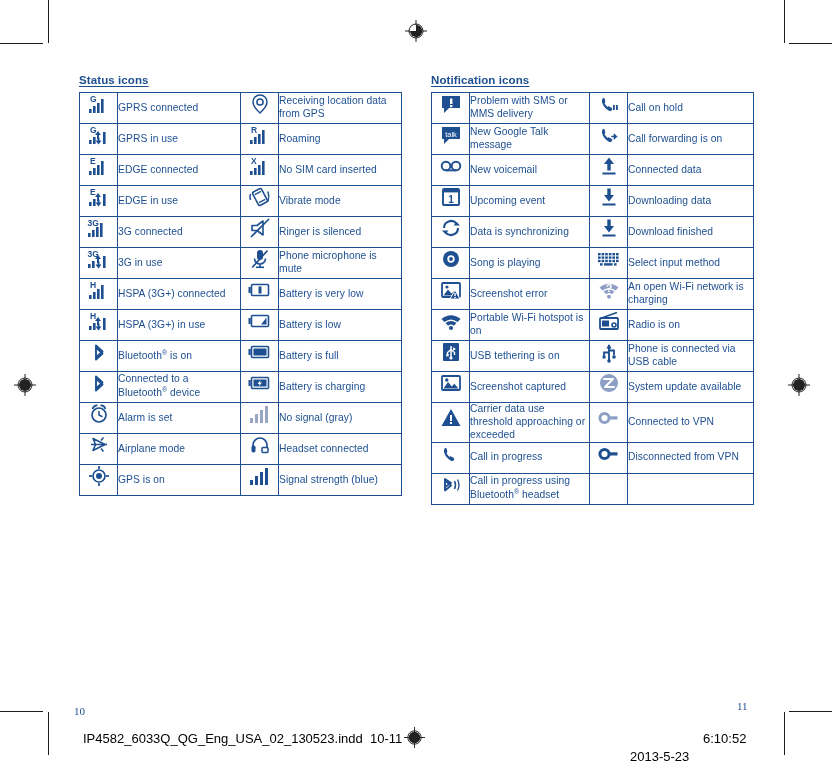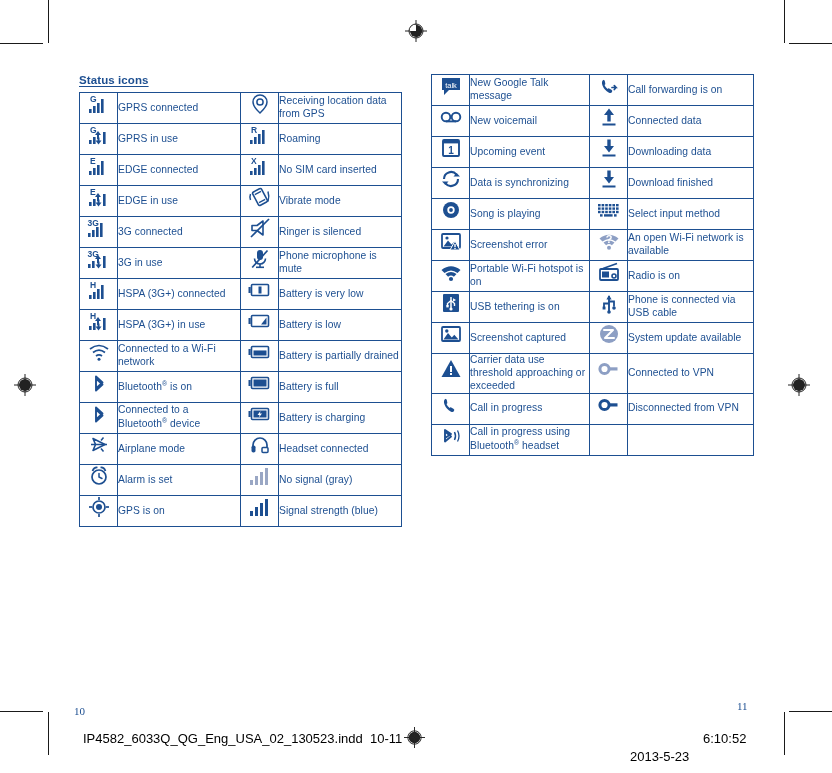--- a/index.html
+++ b/index.html
@@ -415,6 +415,7 @@
   </div>
 
   <div class="table-block block-right">
+    <div class="section-title">Notification icons</div>
     <table class="icon-table">
       <colgroup>
           <col class="c1">

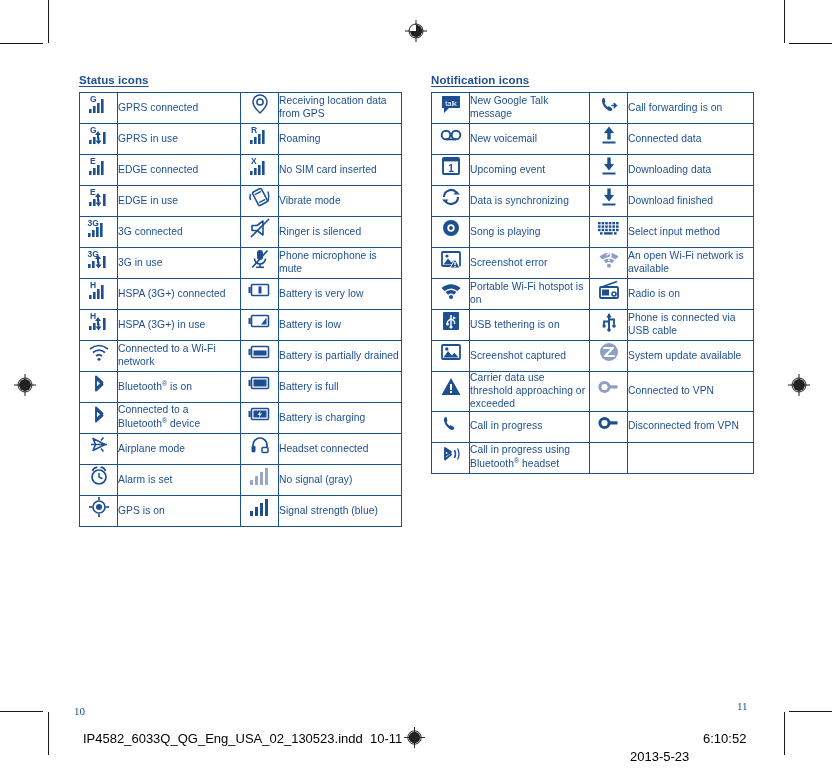--- a/index.html
+++ b/index.html
@@ -427,6 +427,20 @@
           <tr>
             <td class="ic"><span class="icon-wrap"><svg width="22" height="22" viewBox="0 0 22 22">
                   <path d="M2 3 h18 v12 h-11 l-5 5 v-5 h-2 z" fill="#1d4f91"></path>
+                  <rect x="10" y="5.5" width="2.4" height="5.5" fill="#fff"></rect>
+                  <rect x="10" y="12" width="2.4" height="2.2" fill="#fff"></rect>
+                </svg></span></td>
+            <td class="lb">Problem with SMS or MMS delivery</td>
+            <td class="ic"><span class="icon-wrap"><svg width="22" height="22" viewBox="0 0 22 22">
+                  <path d="M5.5 4.5 q-2.5 2 -1 6 q1.6 4.4 6.5 7.2 q2 1 3 -0.6 q0.9 -1.5 -0.6 -2.4 l-2.2 -1.2 q-1 -0.5 -1.6 0.4 q-2.2 -1.6 -3.1 -4 q1 -0.3 0.8 -1.4 l-0.5 -2.4 q-0.3 -1.6 -1.9 -1.1 z" fill="#1d4f91"></path>
+                  <rect x="15" y="12" width="1.8" height="5" fill="#1d4f91"></rect>
+                  <rect x="18" y="12" width="1.8" height="5" fill="#1d4f91"></rect>
+                </svg></span></td>
+            <td class="lb">Call on hold</td>
+          </tr>
+          <tr>
+            <td class="ic"><span class="icon-wrap"><svg width="22" height="22" viewBox="0 0 22 22">
+                  <path d="M2 3 h18 v12 h-11 l-5 5 v-5 h-2 z" fill="#1d4f91"></path>
                   <text x="11" y="12.5" text-anchor="middle" font-family="Liberation Sans, sans-serif" font-size="7.5" fill="#fff">talk</text>
                 </svg></span></td>
             <td class="lb">New Google Talk message</td>

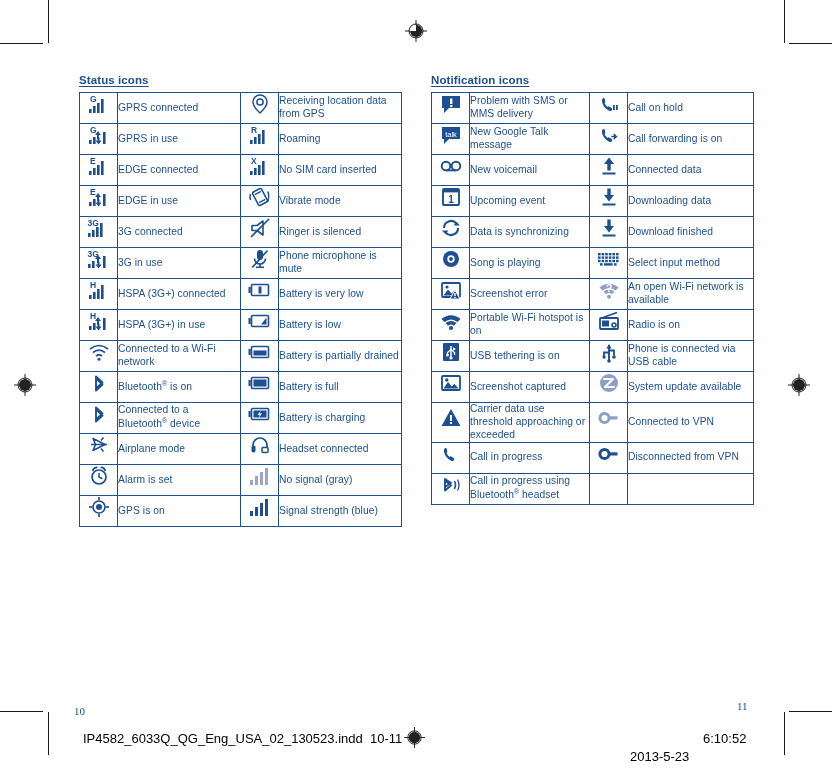--- a/index.html
+++ b/index.html
@@ -539,7 +539,7 @@
                   <circle cx="11" cy="17.8" r="2" fill="#8d9fc4"></circle>
                   <text x="11" y="13" text-anchor="middle" font-family="Liberation Sans, sans-serif" font-size="11" font-weight="bold" fill="#fff">?</text>
                 </svg></span></td>
-            <td class="lb">An open Wi-Fi network is available</td>
+            <td class="lb">An open Wi-Fi network is charging</td>
           </tr>
           <tr>
             <td class="ic"><span class="icon-wrap"><svg width="22" height="22" viewBox="0 0 22 22">

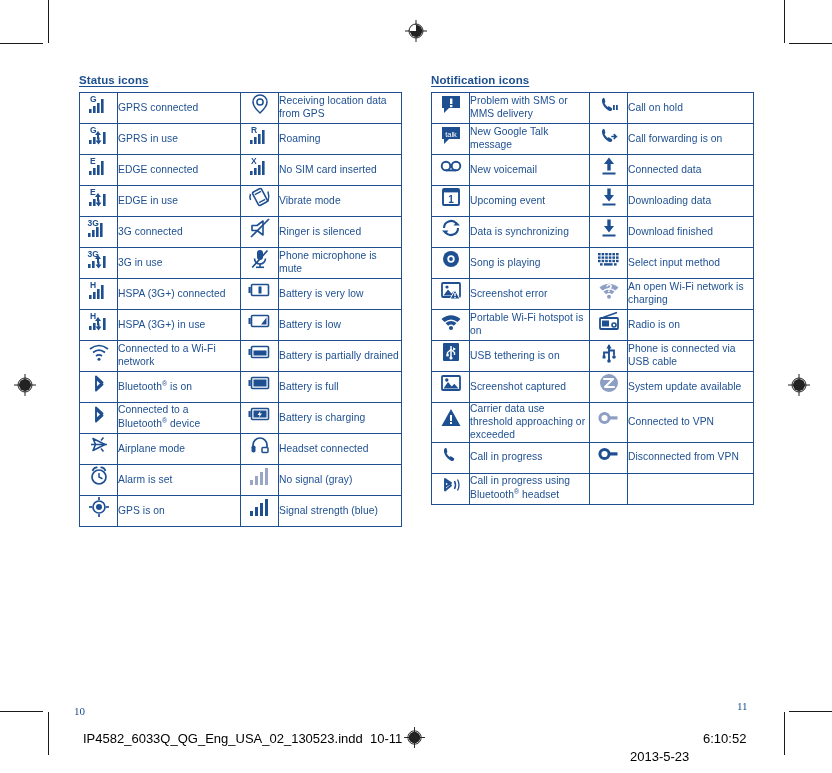--- a/index.html
+++ b/index.html
@@ -323,21 +323,6 @@
           </tr>
           <tr>
             <td class="ic"><span class="icon-wrap"><svg width="22" height="22" viewBox="0 0 22 22">
-                  <path d="M2 8 q9 -7 18 0" fill="none" stroke="#1d4f91" stroke-width="1.7"></path>
-                  <path d="M5 11.5 q6 -4.6 12 0" fill="none" stroke="#1d4f91" stroke-width="1.7"></path>
-                  <path d="M8 15 q3 -2.4 6 0" fill="none" stroke="#1d4f91" stroke-width="1.7"></path>
-                  <circle cx="11" cy="18.3" r="1.5" fill="#1d4f91"></circle>
-                </svg></span></td>
-            <td class="lb">Connected to a Wi-Fi network</td>
-            <td class="ic"><span class="icon-wrap"><svg width="23" height="22" viewBox="0 0 23 22">
-                  <rect x="3.5" y="5.5" width="17" height="11" rx="1" fill="none" stroke="#1d4f91" stroke-width="1.6"></rect>
-                  <rect x="0.5" y="8" width="2.2" height="6" fill="#1d4f91"></rect>
-                  <rect x="5.5" y="9.46" width="13" height="5.04" fill="#1d4f91"></rect>
-                </svg></span></td>
-            <td class="lb">Battery is partially drained</td>
-          </tr>
-          <tr>
-            <td class="ic"><span class="icon-wrap"><svg width="22" height="22" viewBox="0 0 22 22">
                   <path d="M8 3.5 L14.5 9.5 L8 15.5 L8 1.5 L14.5 7.5 L8 13.5" fill="none" stroke="#1d4f91" stroke-width="1.9" stroke-linejoin="round" stroke-linecap="round" transform="translate(0,3)"></path>
                 </svg></span></td>
             <td class="lb">Bluetooth<span class="sup">®</span> is on</td>

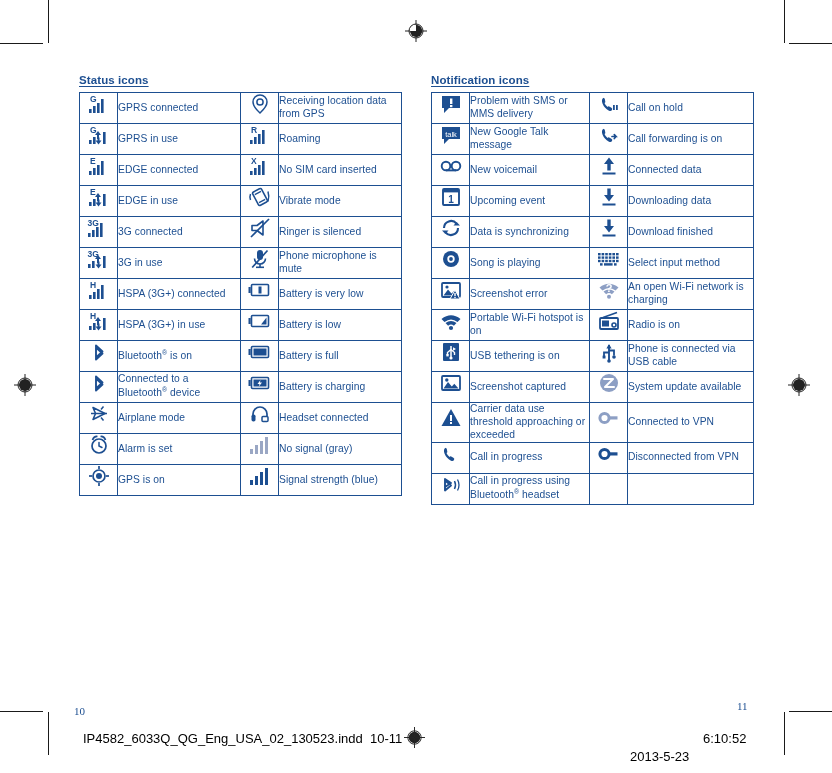--- a/index.html
+++ b/index.html
@@ -348,6 +348,22 @@
           </tr>
           <tr>
             <td class="ic"><span class="icon-wrap"><svg width="22" height="22" viewBox="0 0 22 22">
+                  <circle cx="11" cy="12" r="7" fill="none" stroke="#1d4f91" stroke-width="1.7"></circle>
+                  <path d="M11 8.5 L11 12 L14 13.5" fill="none" stroke="#1d4f91" stroke-width="1.5" stroke-linecap="round"></path>
+                  <path d="M4.5 6 q1.5 -4 5 -3.5" fill="none" stroke="#1d4f91" stroke-width="1.7"></path>
+                  <path d="M17.5 6 q-1.5 -4 -5 -3.5" fill="none" stroke="#1d4f91" stroke-width="1.7"></path>
+                </svg></span></td>
+            <td class="lb">Alarm is set</td>
+            <td class="ic"><span class="icon-wrap"><svg width="22" height="22" viewBox="0 0 22 22">
+                  <rect x="1" y="15" width="3" height="5" fill="#9aa7c4"></rect>
+                  <rect x="6" y="11" width="3" height="9" fill="#9aa7c4"></rect>
+                  <rect x="11" y="7" width="3" height="13" fill="#9aa7c4"></rect>
+                  <rect x="16" y="3" width="3" height="17" fill="#9aa7c4"></rect>
+                </svg></span></td>
+            <td class="lb">No signal (gray)</td>
+          </tr>
+          <tr>
+            <td class="ic"><span class="icon-wrap"><svg width="22" height="22" viewBox="0 0 22 22">
                   <path d="M3 10.5 L19 10.5" stroke="#1d4f91" stroke-width="1.5"></path>
                   <path d="M5 4.5 L17 10.5 L5 16.5 L7.5 10.5 Z" fill="none" stroke="#1d4f91" stroke-width="1.6" stroke-linejoin="round"></path>
                   <path d="M13 6.5 L15.5 3.5" stroke="#1d4f91" stroke-width="1.5"></path>
@@ -360,22 +376,6 @@
                   <rect x="13" y="13.5" width="6" height="5" rx="1" fill="none" stroke="#1d4f91" stroke-width="1.5"></rect>
                 </svg></span></td>
             <td class="lb">Headset connected</td>
-          </tr>
-          <tr>
-            <td class="ic"><span class="icon-wrap"><svg width="22" height="22" viewBox="0 0 22 22">
-                  <circle cx="11" cy="12" r="7" fill="none" stroke="#1d4f91" stroke-width="1.7"></circle>
-                  <path d="M11 8.5 L11 12 L14 13.5" fill="none" stroke="#1d4f91" stroke-width="1.5" stroke-linecap="round"></path>
-                  <path d="M4.5 6 q1.5 -4 5 -3.5" fill="none" stroke="#1d4f91" stroke-width="1.7"></path>
-                  <path d="M17.5 6 q-1.5 -4 -5 -3.5" fill="none" stroke="#1d4f91" stroke-width="1.7"></path>
-                </svg></span></td>
-            <td class="lb">Alarm is set</td>
-            <td class="ic"><span class="icon-wrap"><svg width="22" height="22" viewBox="0 0 22 22">
-                  <rect x="1" y="15" width="3" height="5" fill="#9aa7c4"></rect>
-                  <rect x="6" y="11" width="3" height="9" fill="#9aa7c4"></rect>
-                  <rect x="11" y="7" width="3" height="13" fill="#9aa7c4"></rect>
-                  <rect x="16" y="3" width="3" height="17" fill="#9aa7c4"></rect>
-                </svg></span></td>
-            <td class="lb">No signal (gray)</td>
           </tr>
           <tr>
             <td class="ic"><span class="icon-wrap"><svg width="22" height="22" viewBox="0 0 22 22">

